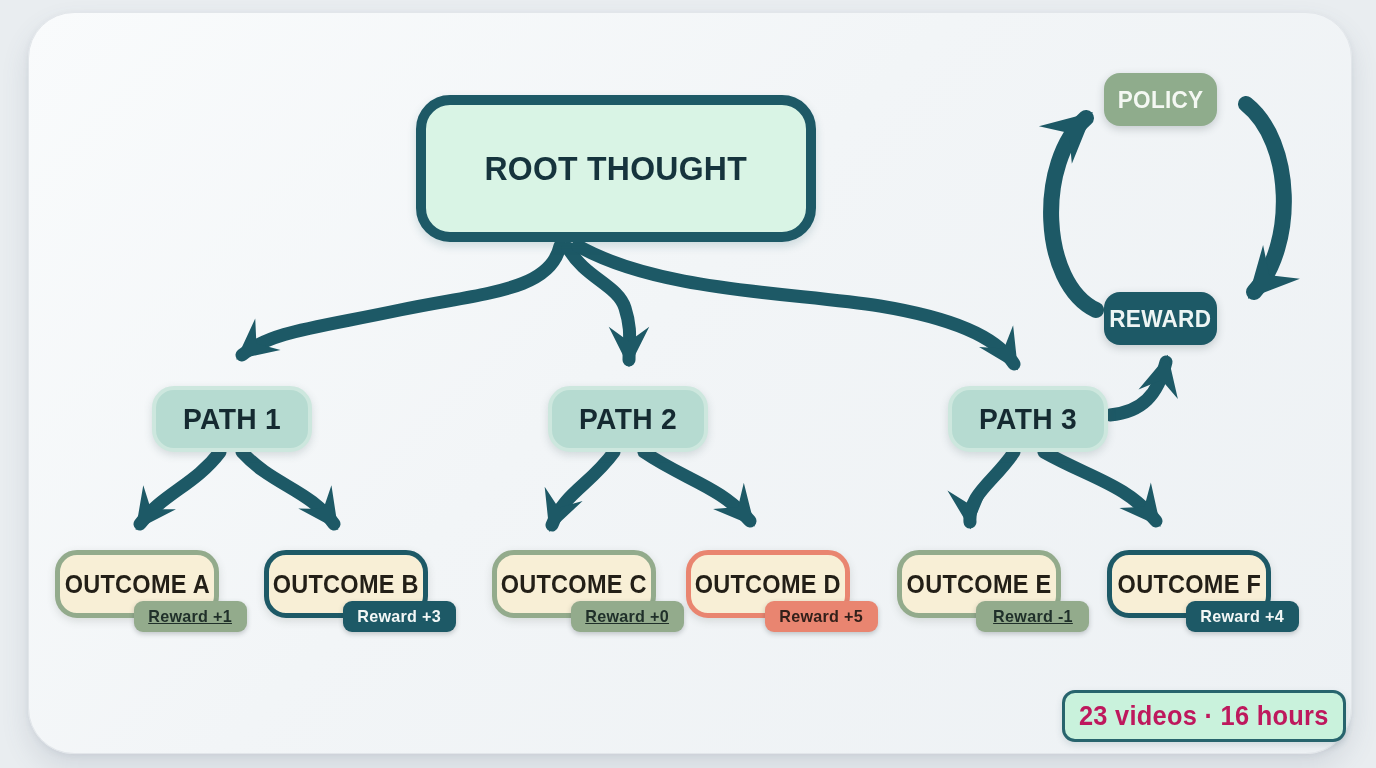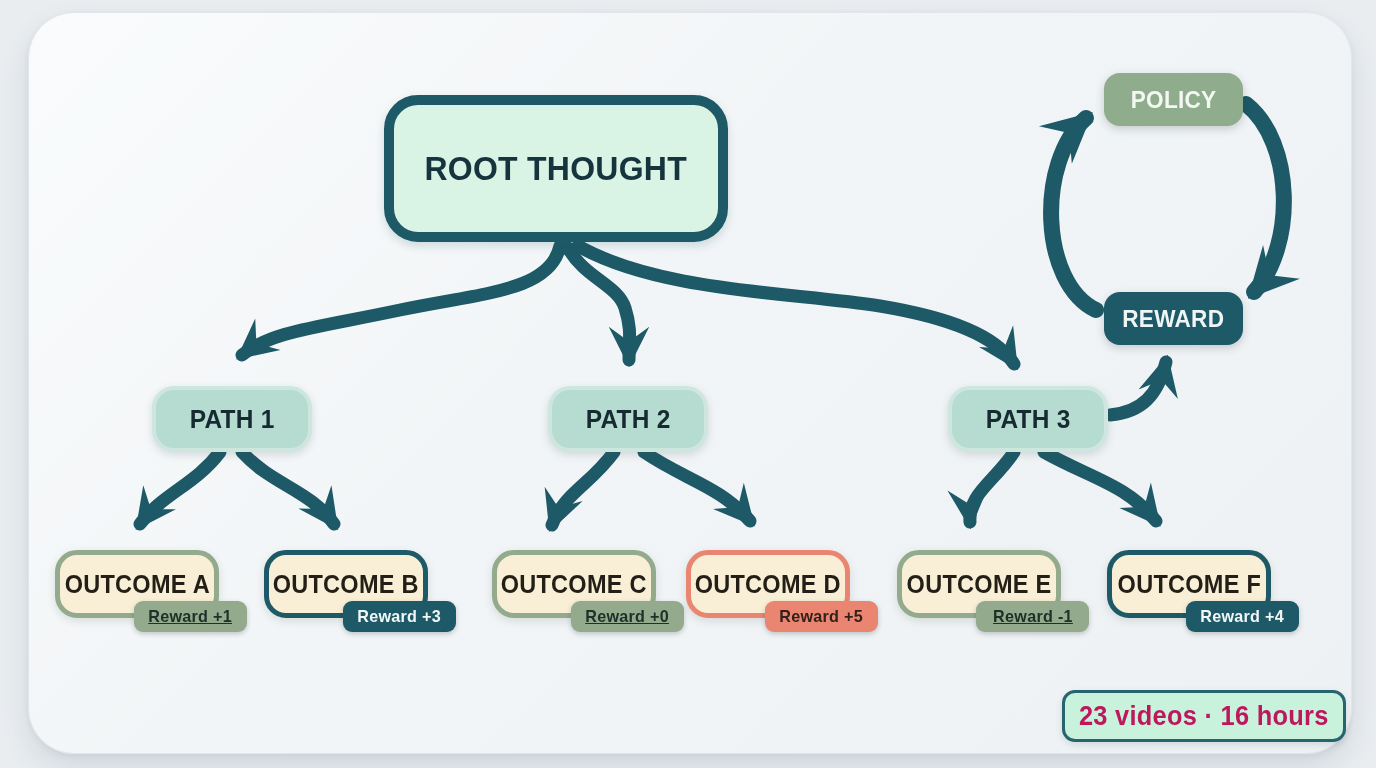--- a/index.html
+++ b/index.html
@@ -60,7 +60,7 @@
   .tag-coral{background:#e98570;color:#33201a;}
 
   .pill{
-    width:139px;height:53px;border-radius:16px;font-size:24px;
+    width:113px;height:53px;border-radius:16px;font-size:24px;
     box-shadow:0 3px 8px rgba(40,60,65,0.22);
   }
   .policy{left:1104px;top:73px;background:#8fac8c;color:#f4f8f3;}

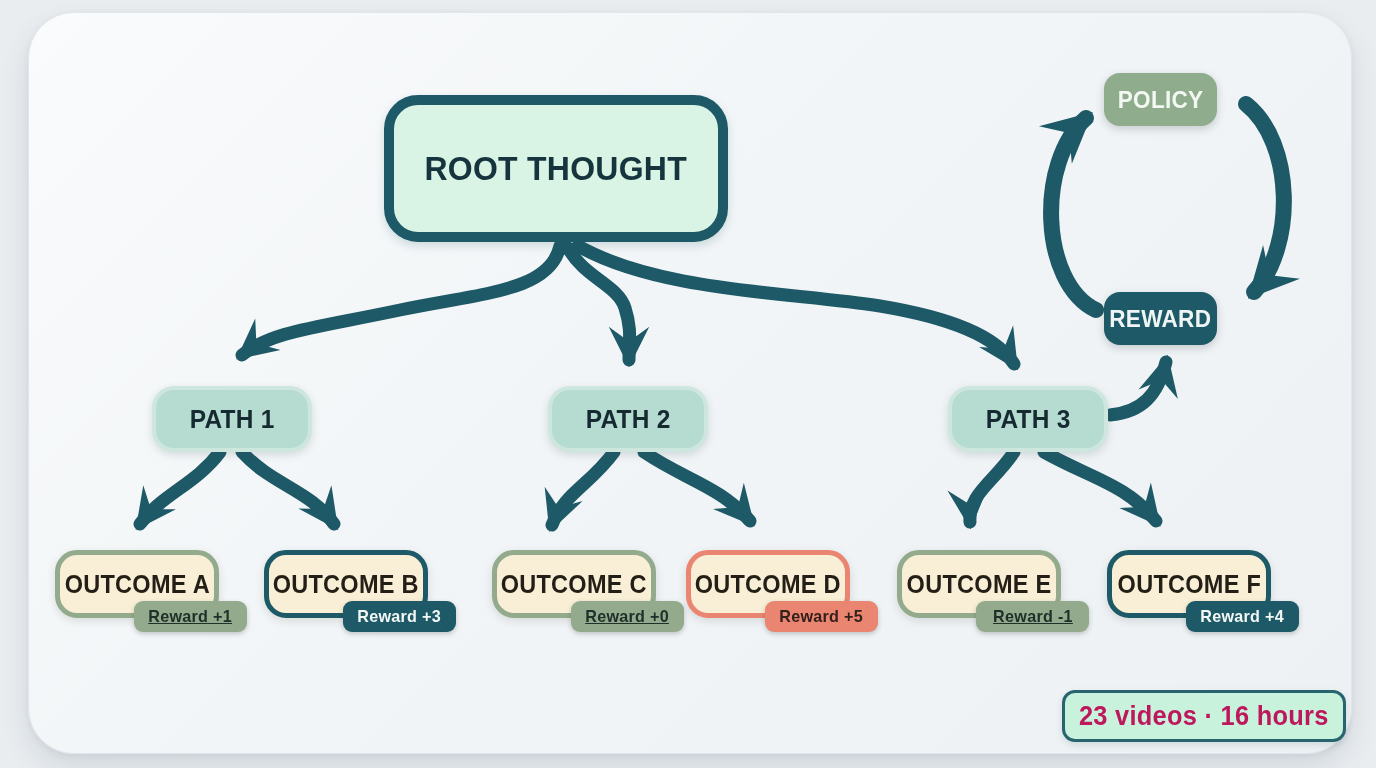--- a/index.html
+++ b/index.html
@@ -25,7 +25,7 @@
   .node .lbl{display:inline-block;transform:scaleX(0.94);white-space:nowrap;letter-spacing:0.3px;}
 
   .root{
-    left:384px;top:95px;width:344px;height:147px;
+    left:416px;top:95px;width:400px;height:147px;
     background:#d9f4e5;border:10px solid #1d5966;border-radius:34px;
     font-size:34px;color:#16343d;
     box-shadow:0 4px 10px rgba(29,89,102,0.18);

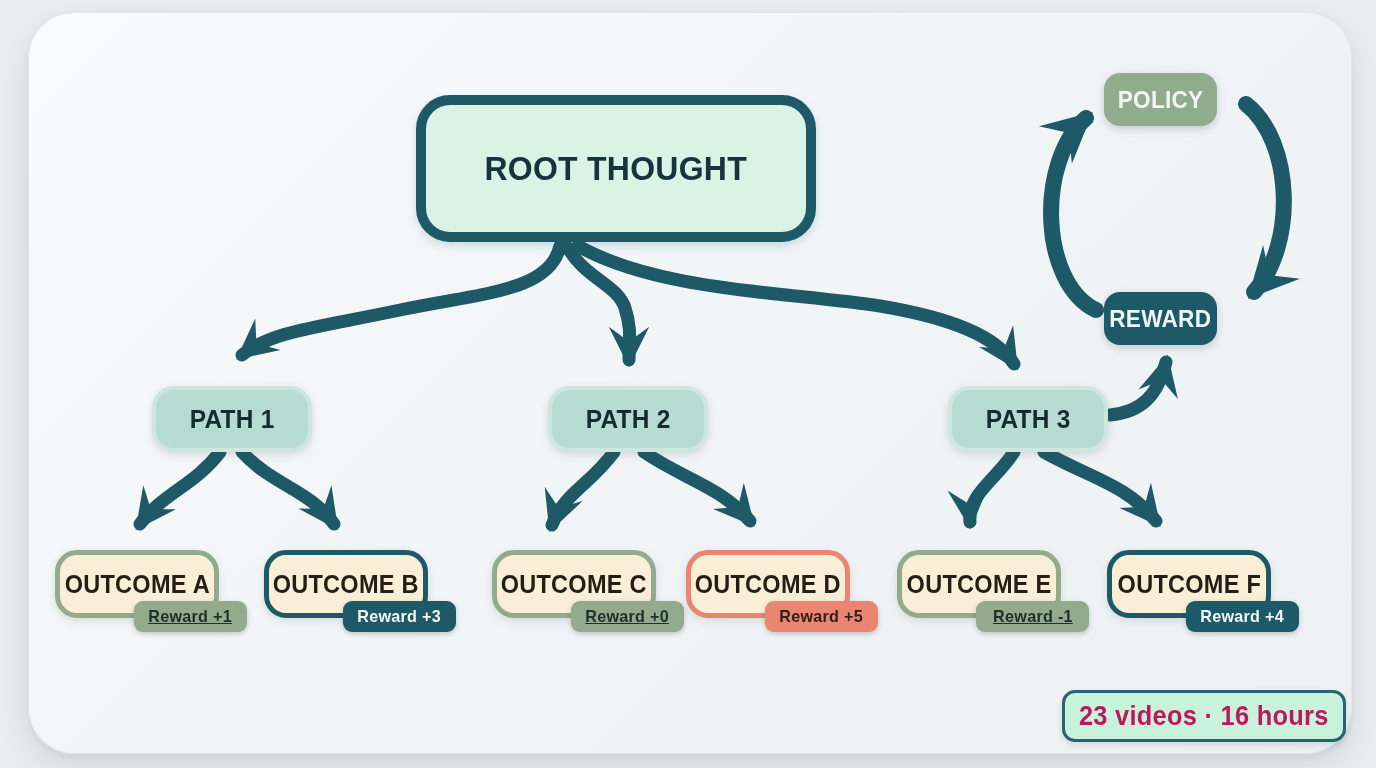--- a/index.html
+++ b/index.html
@@ -33,7 +33,7 @@
   .path{
     width:160px;height:66px;top:386px;
     background:#b6dbd1;border:4px solid #cde7de;border-radius:22px;
-    font-size:26px;color:#152a31;
+    font-size:30px;color:#152a31;
     box-shadow:0 3px 8px rgba(60,90,95,0.18);
   }
   .path1{left:152px;} .path2{left:548px;} .path3{left:948px;}

